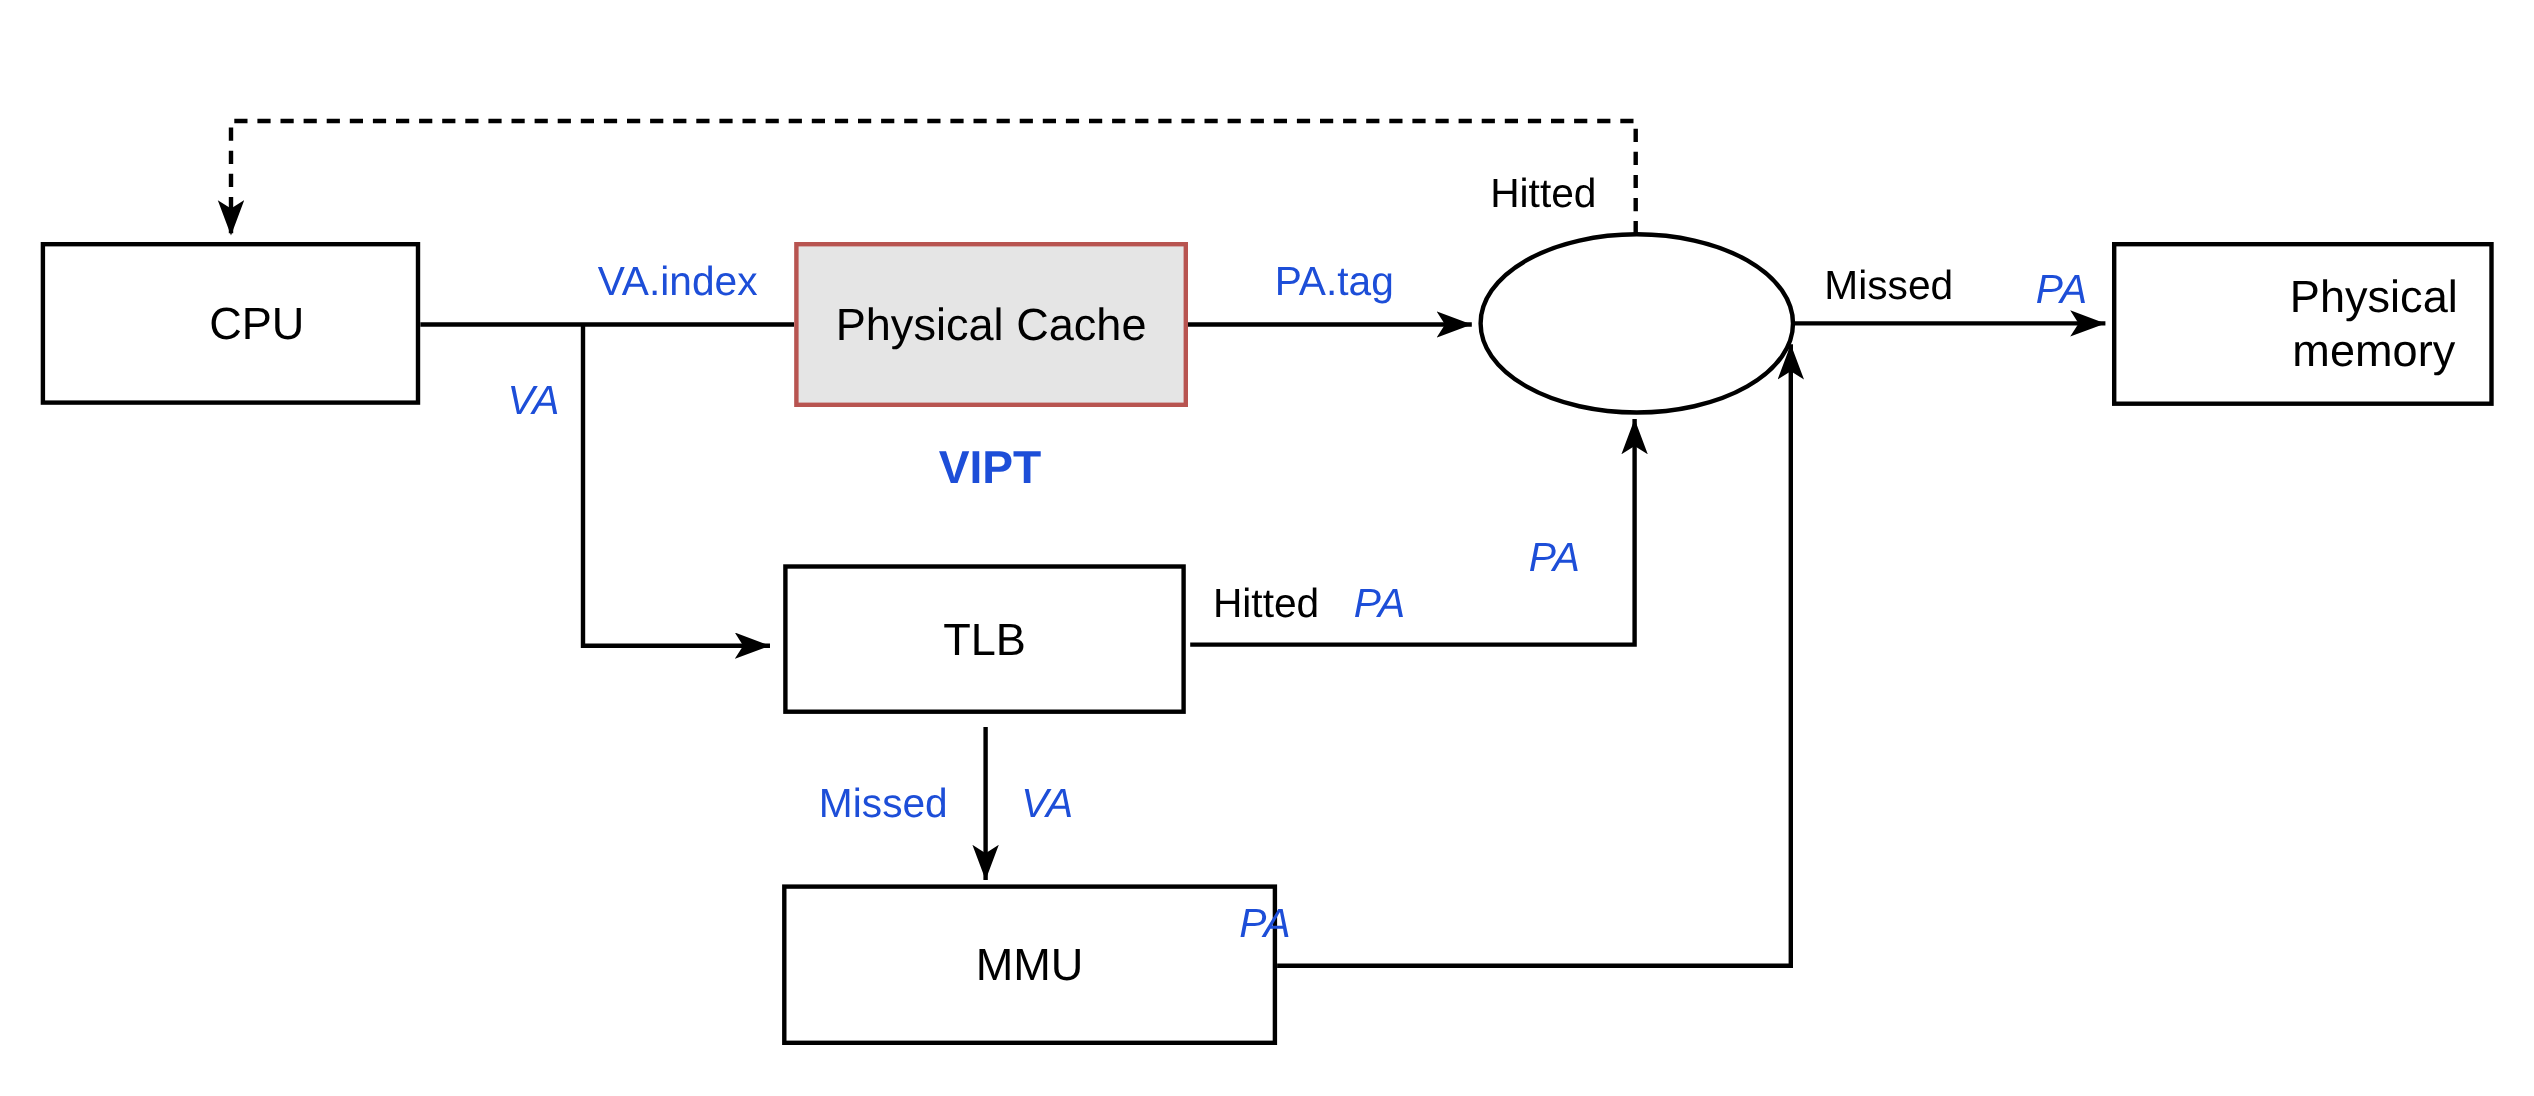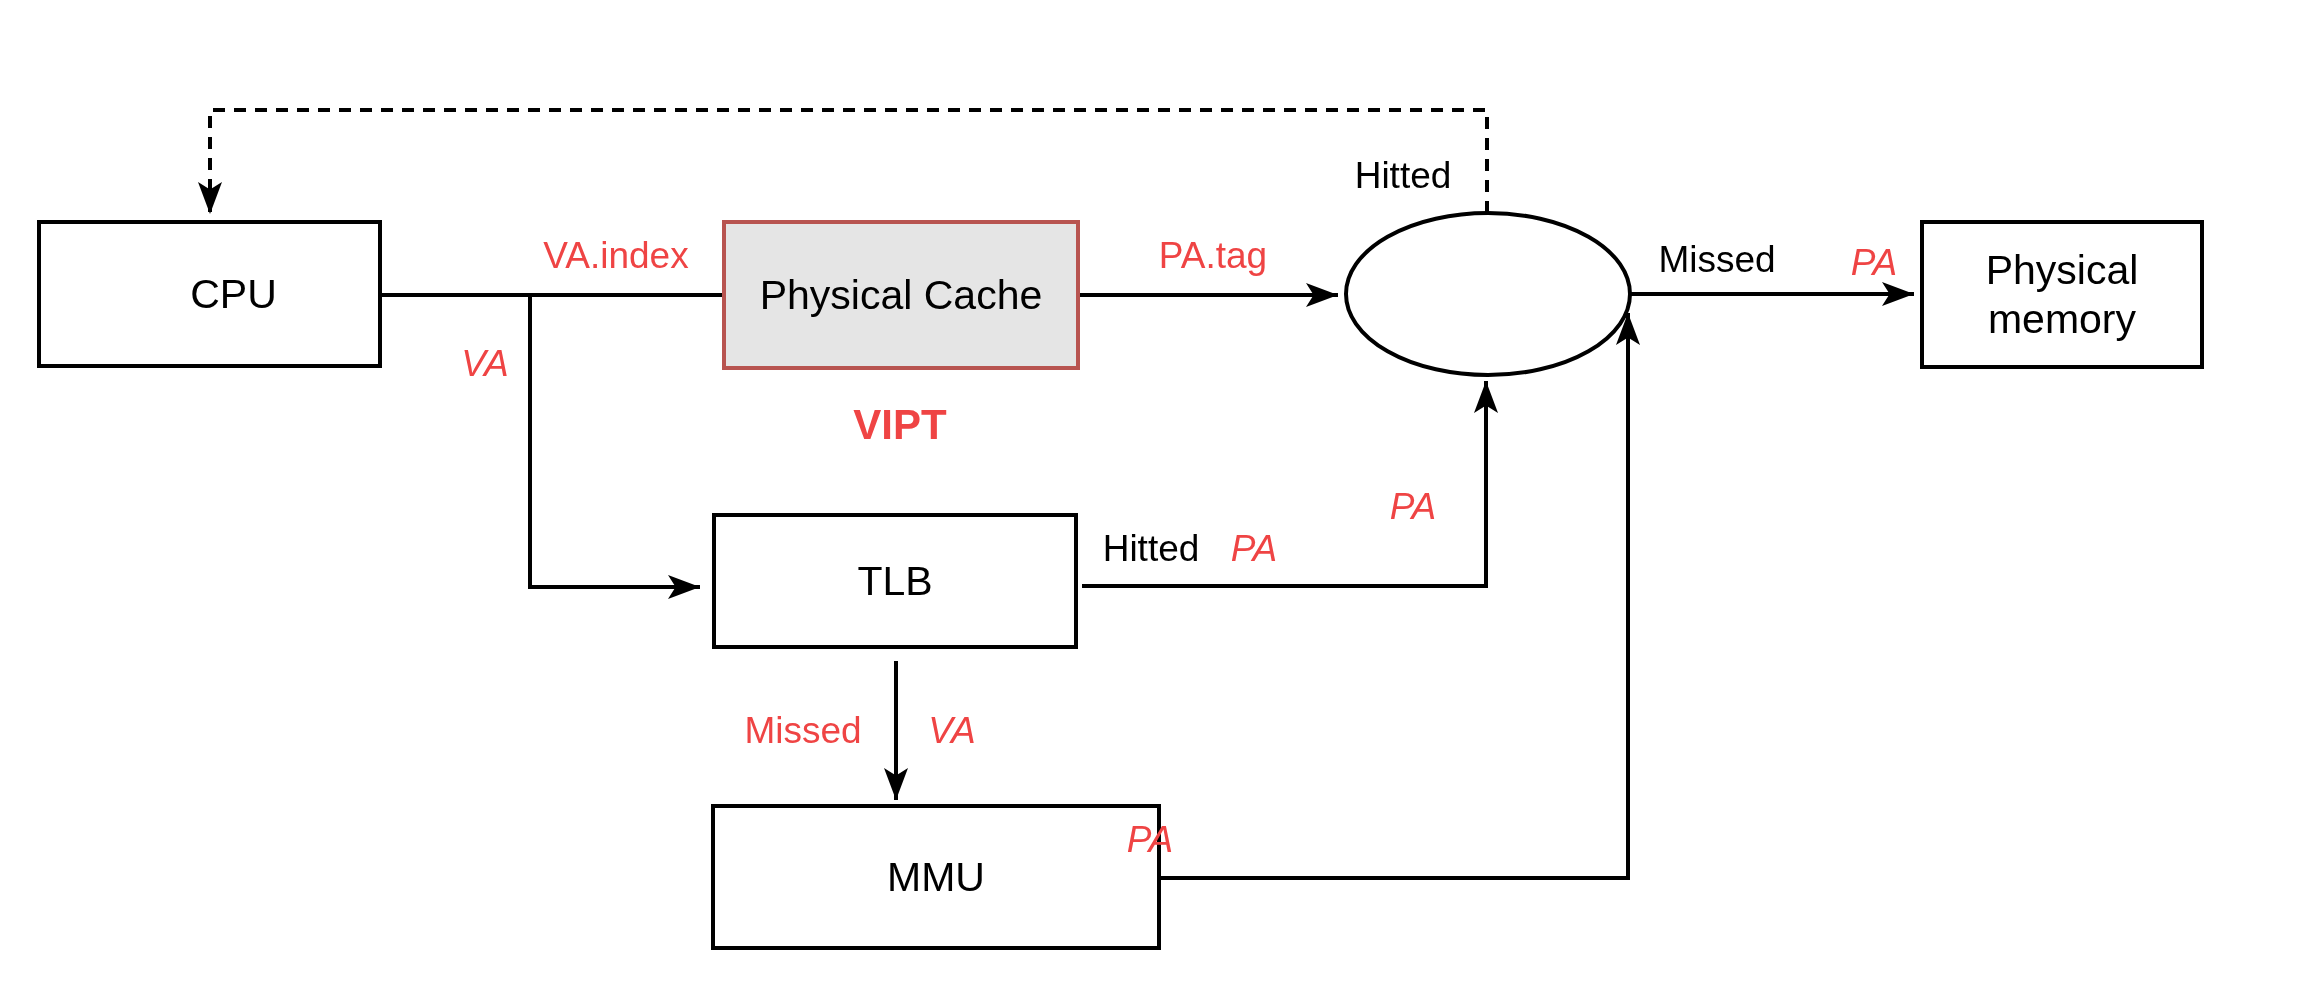--- a/index.html
+++ b/index.html
@@ -67,7 +67,7 @@
     font-size: 37px;
     color: #000000;
   }
-  .lbl.red { color: #ef4444; }
+  .lbl.red { color: #1d4ed8; }
   .lbl.it { font-style: italic; }
   .lbl.vipt { font-weight: bold; font-size: 42px; }
   .wrap-narrow { width: 210px; }

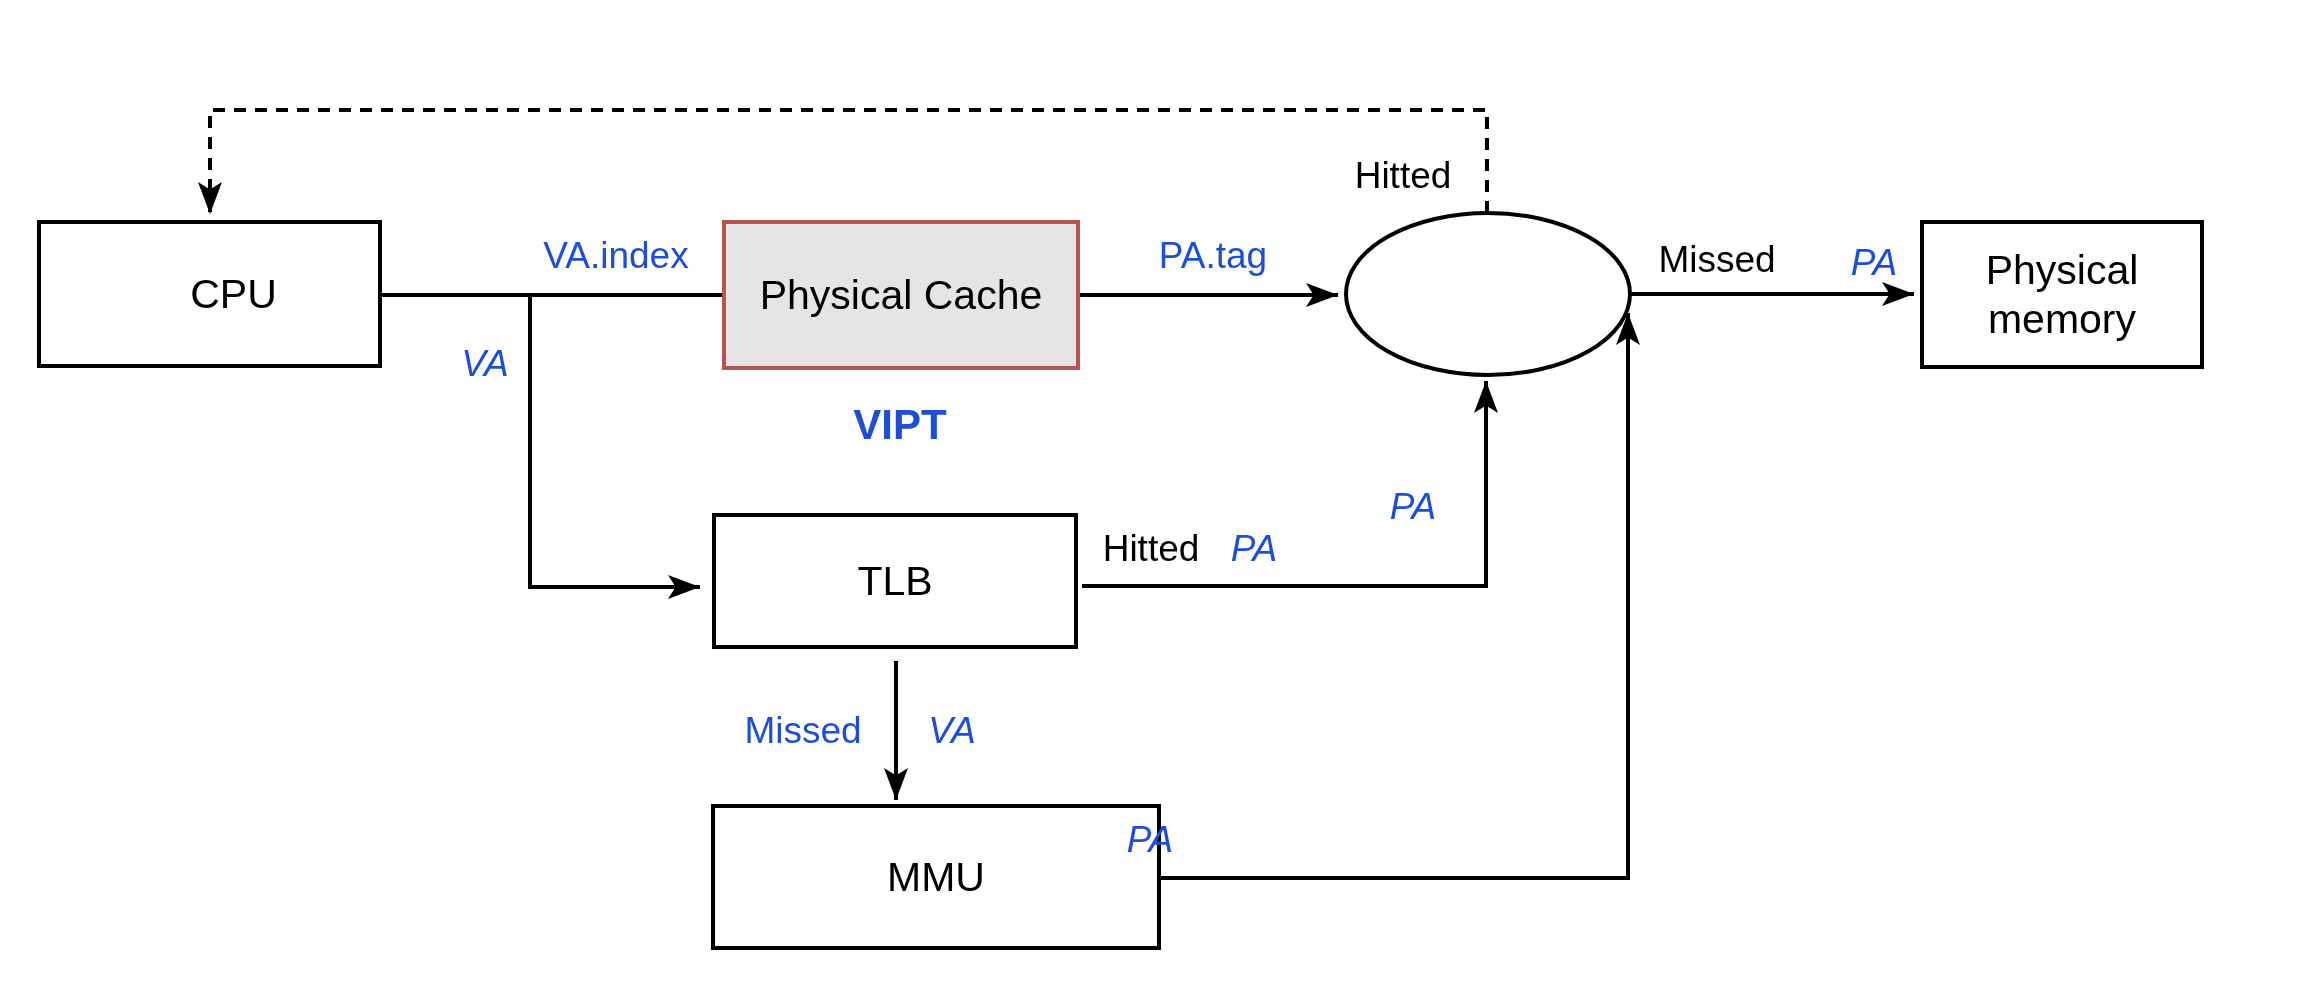--- a/index.html
+++ b/index.html
@@ -112,7 +112,7 @@
   </div>
 
 
-  <div class="box" style="left:1920px; top:220px; width:284px; height:149px;">
+  <div class="box" style="left:1920px; top:220px; width:347px; height:149px;justify-content:flex-end;">
     <span class="wrap-narrow">Physical memory</span>
   </div>
 

